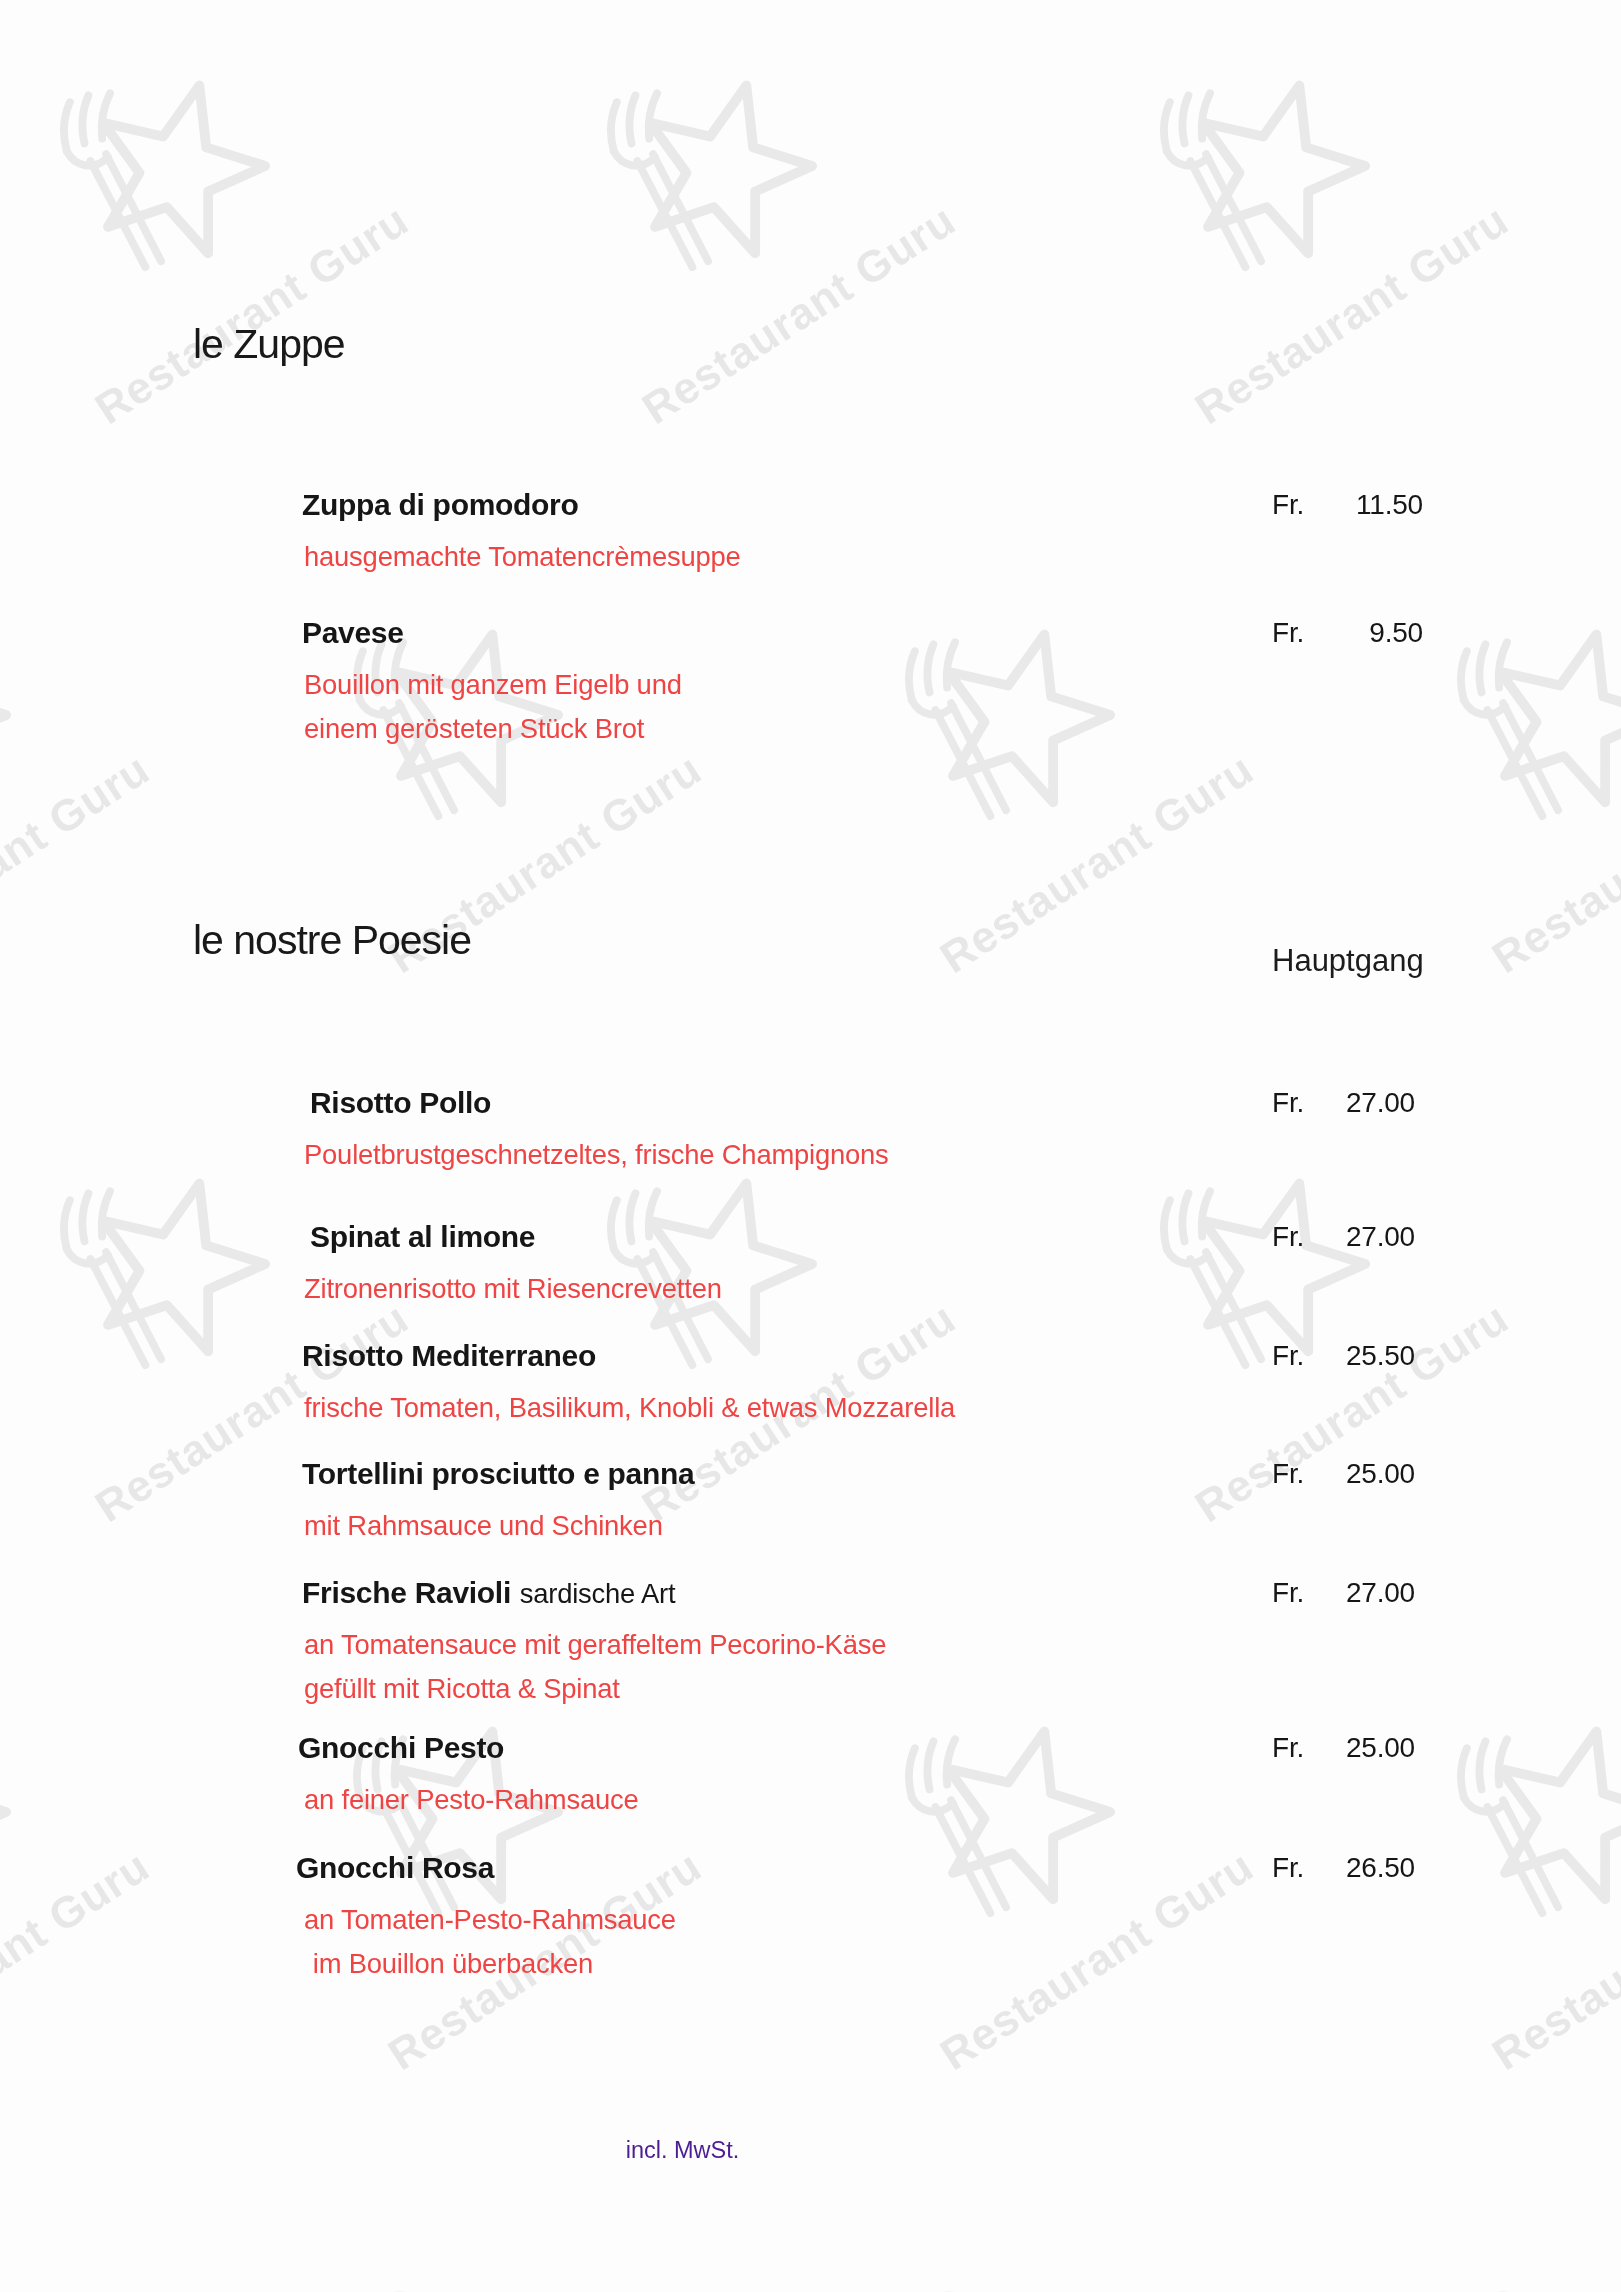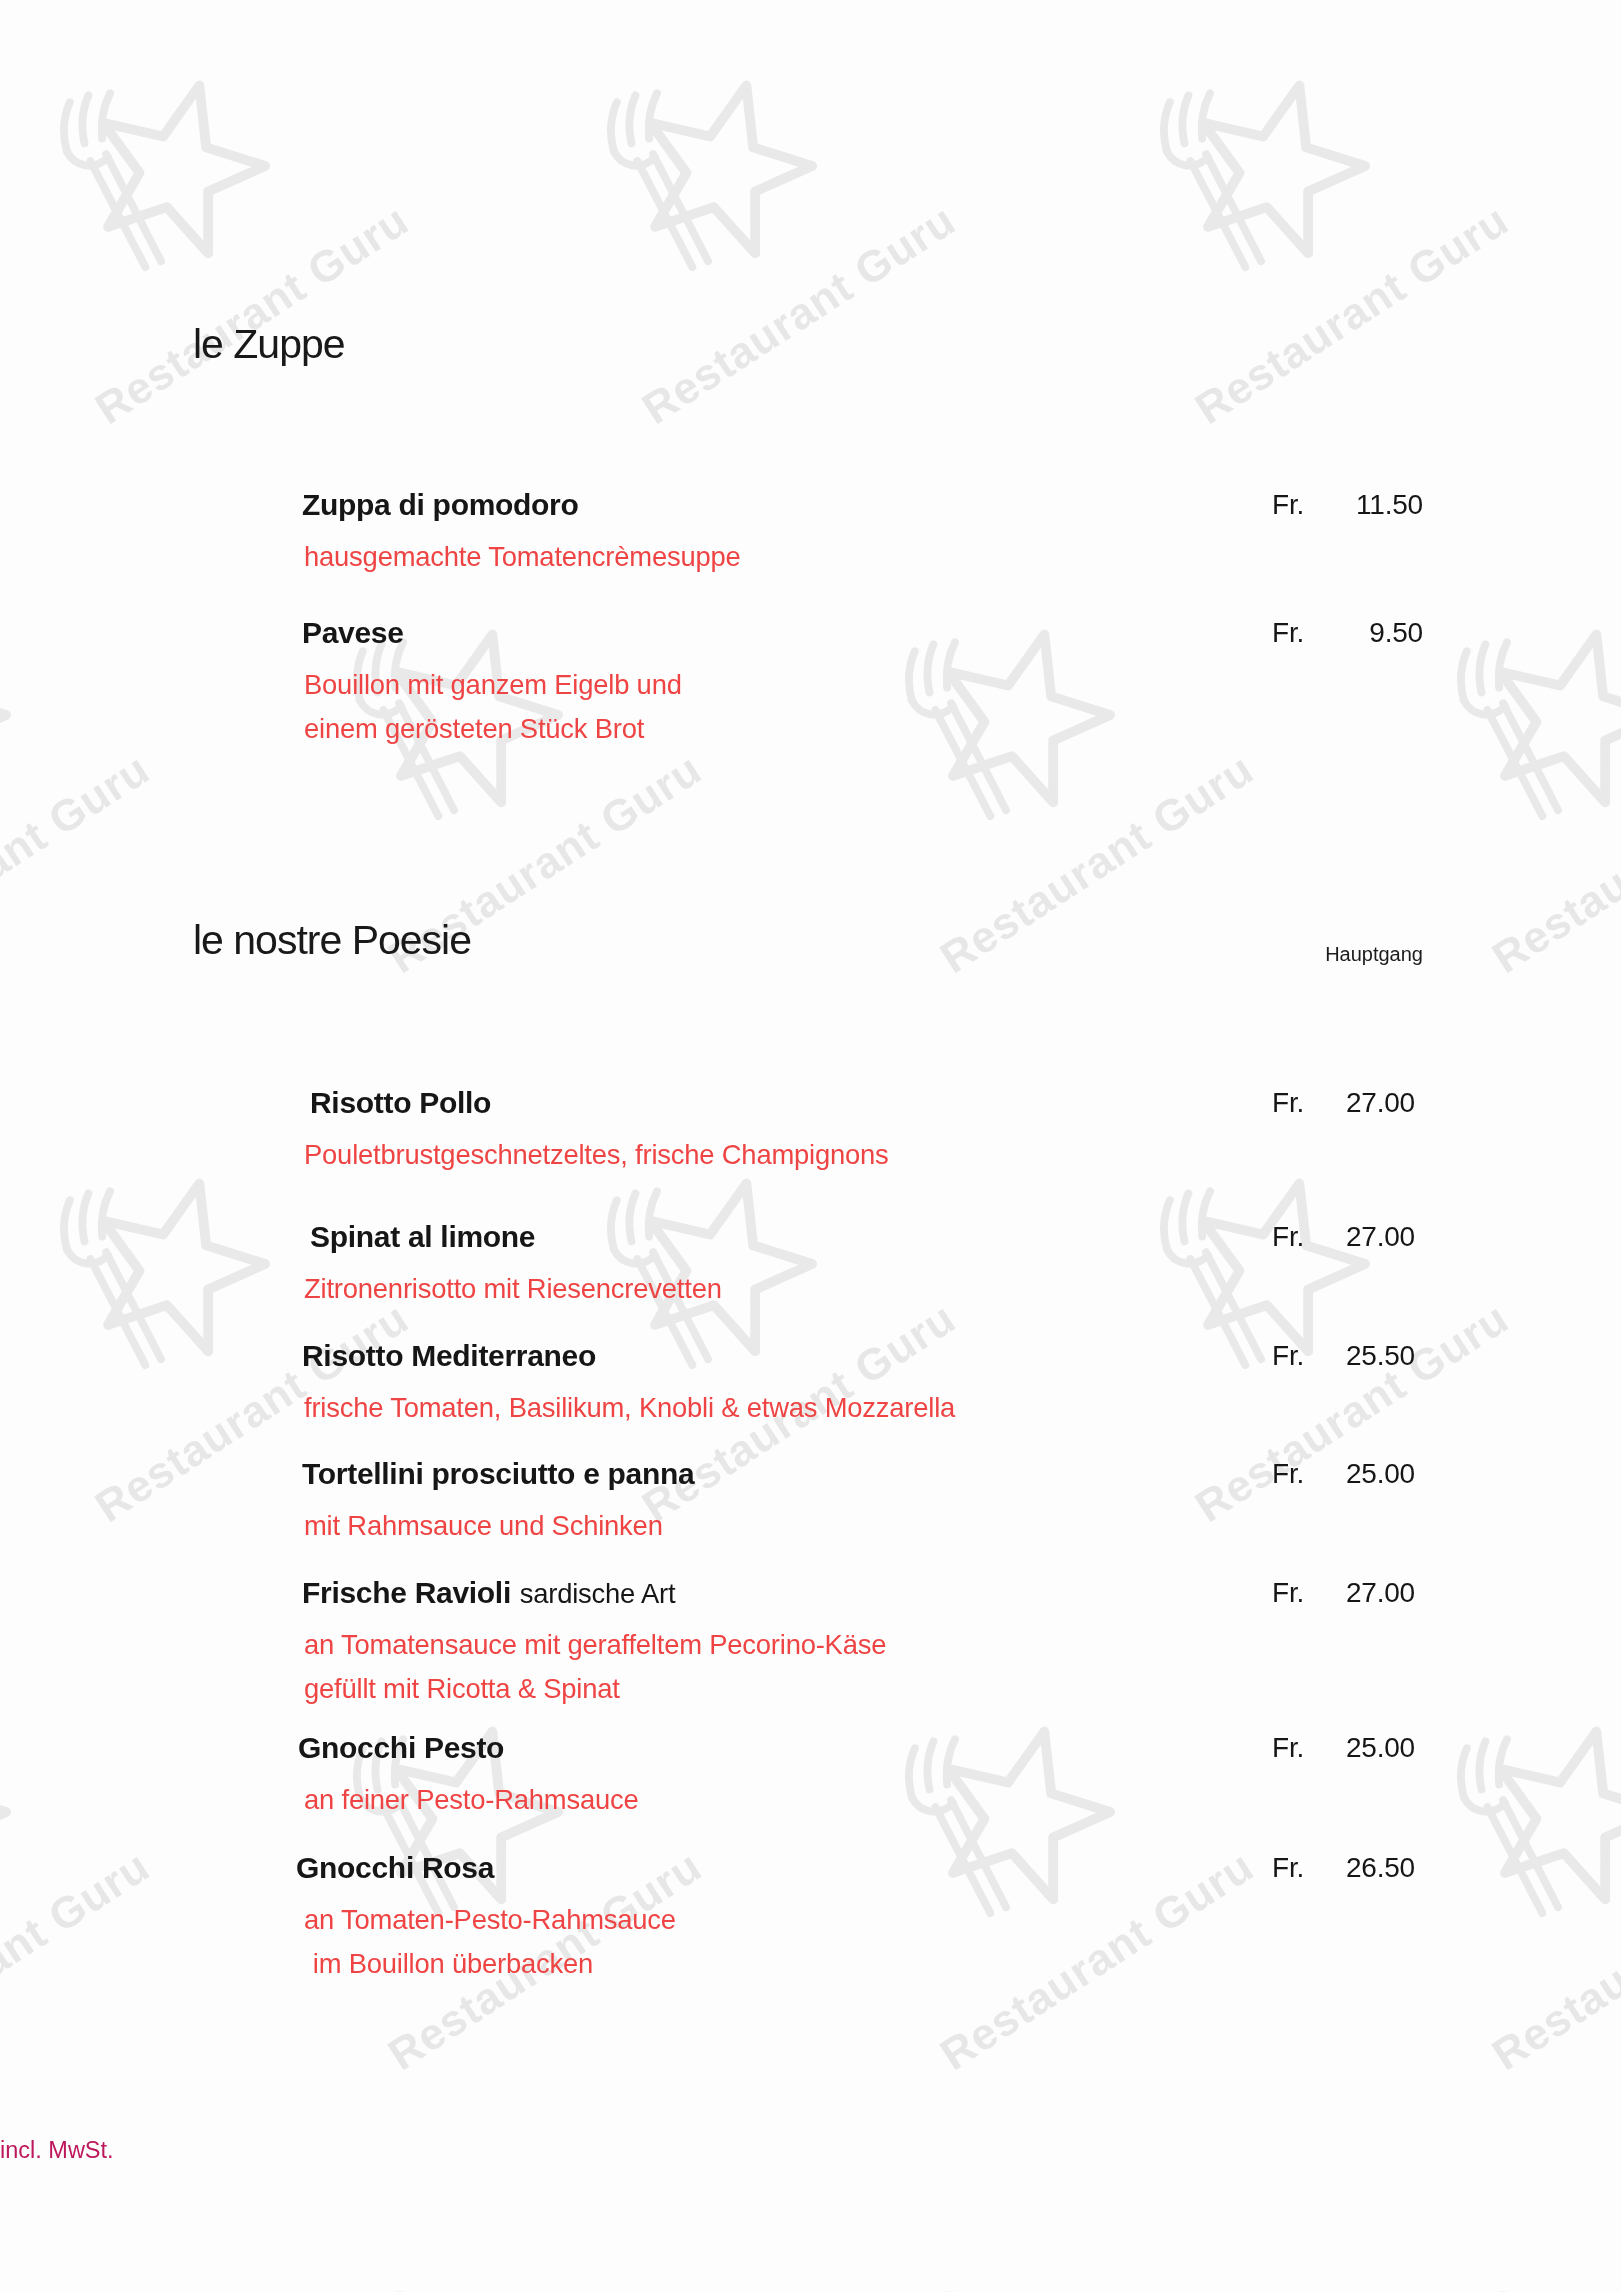--- a/index.html
+++ b/index.html
@@ -59,7 +59,7 @@
     left: 1272px;
     width: 151px;
     text-align: right;
-    font-size: 20px;
+    font-size: 31px;
     color: #1c1c1c;
     white-space: nowrap;
   }

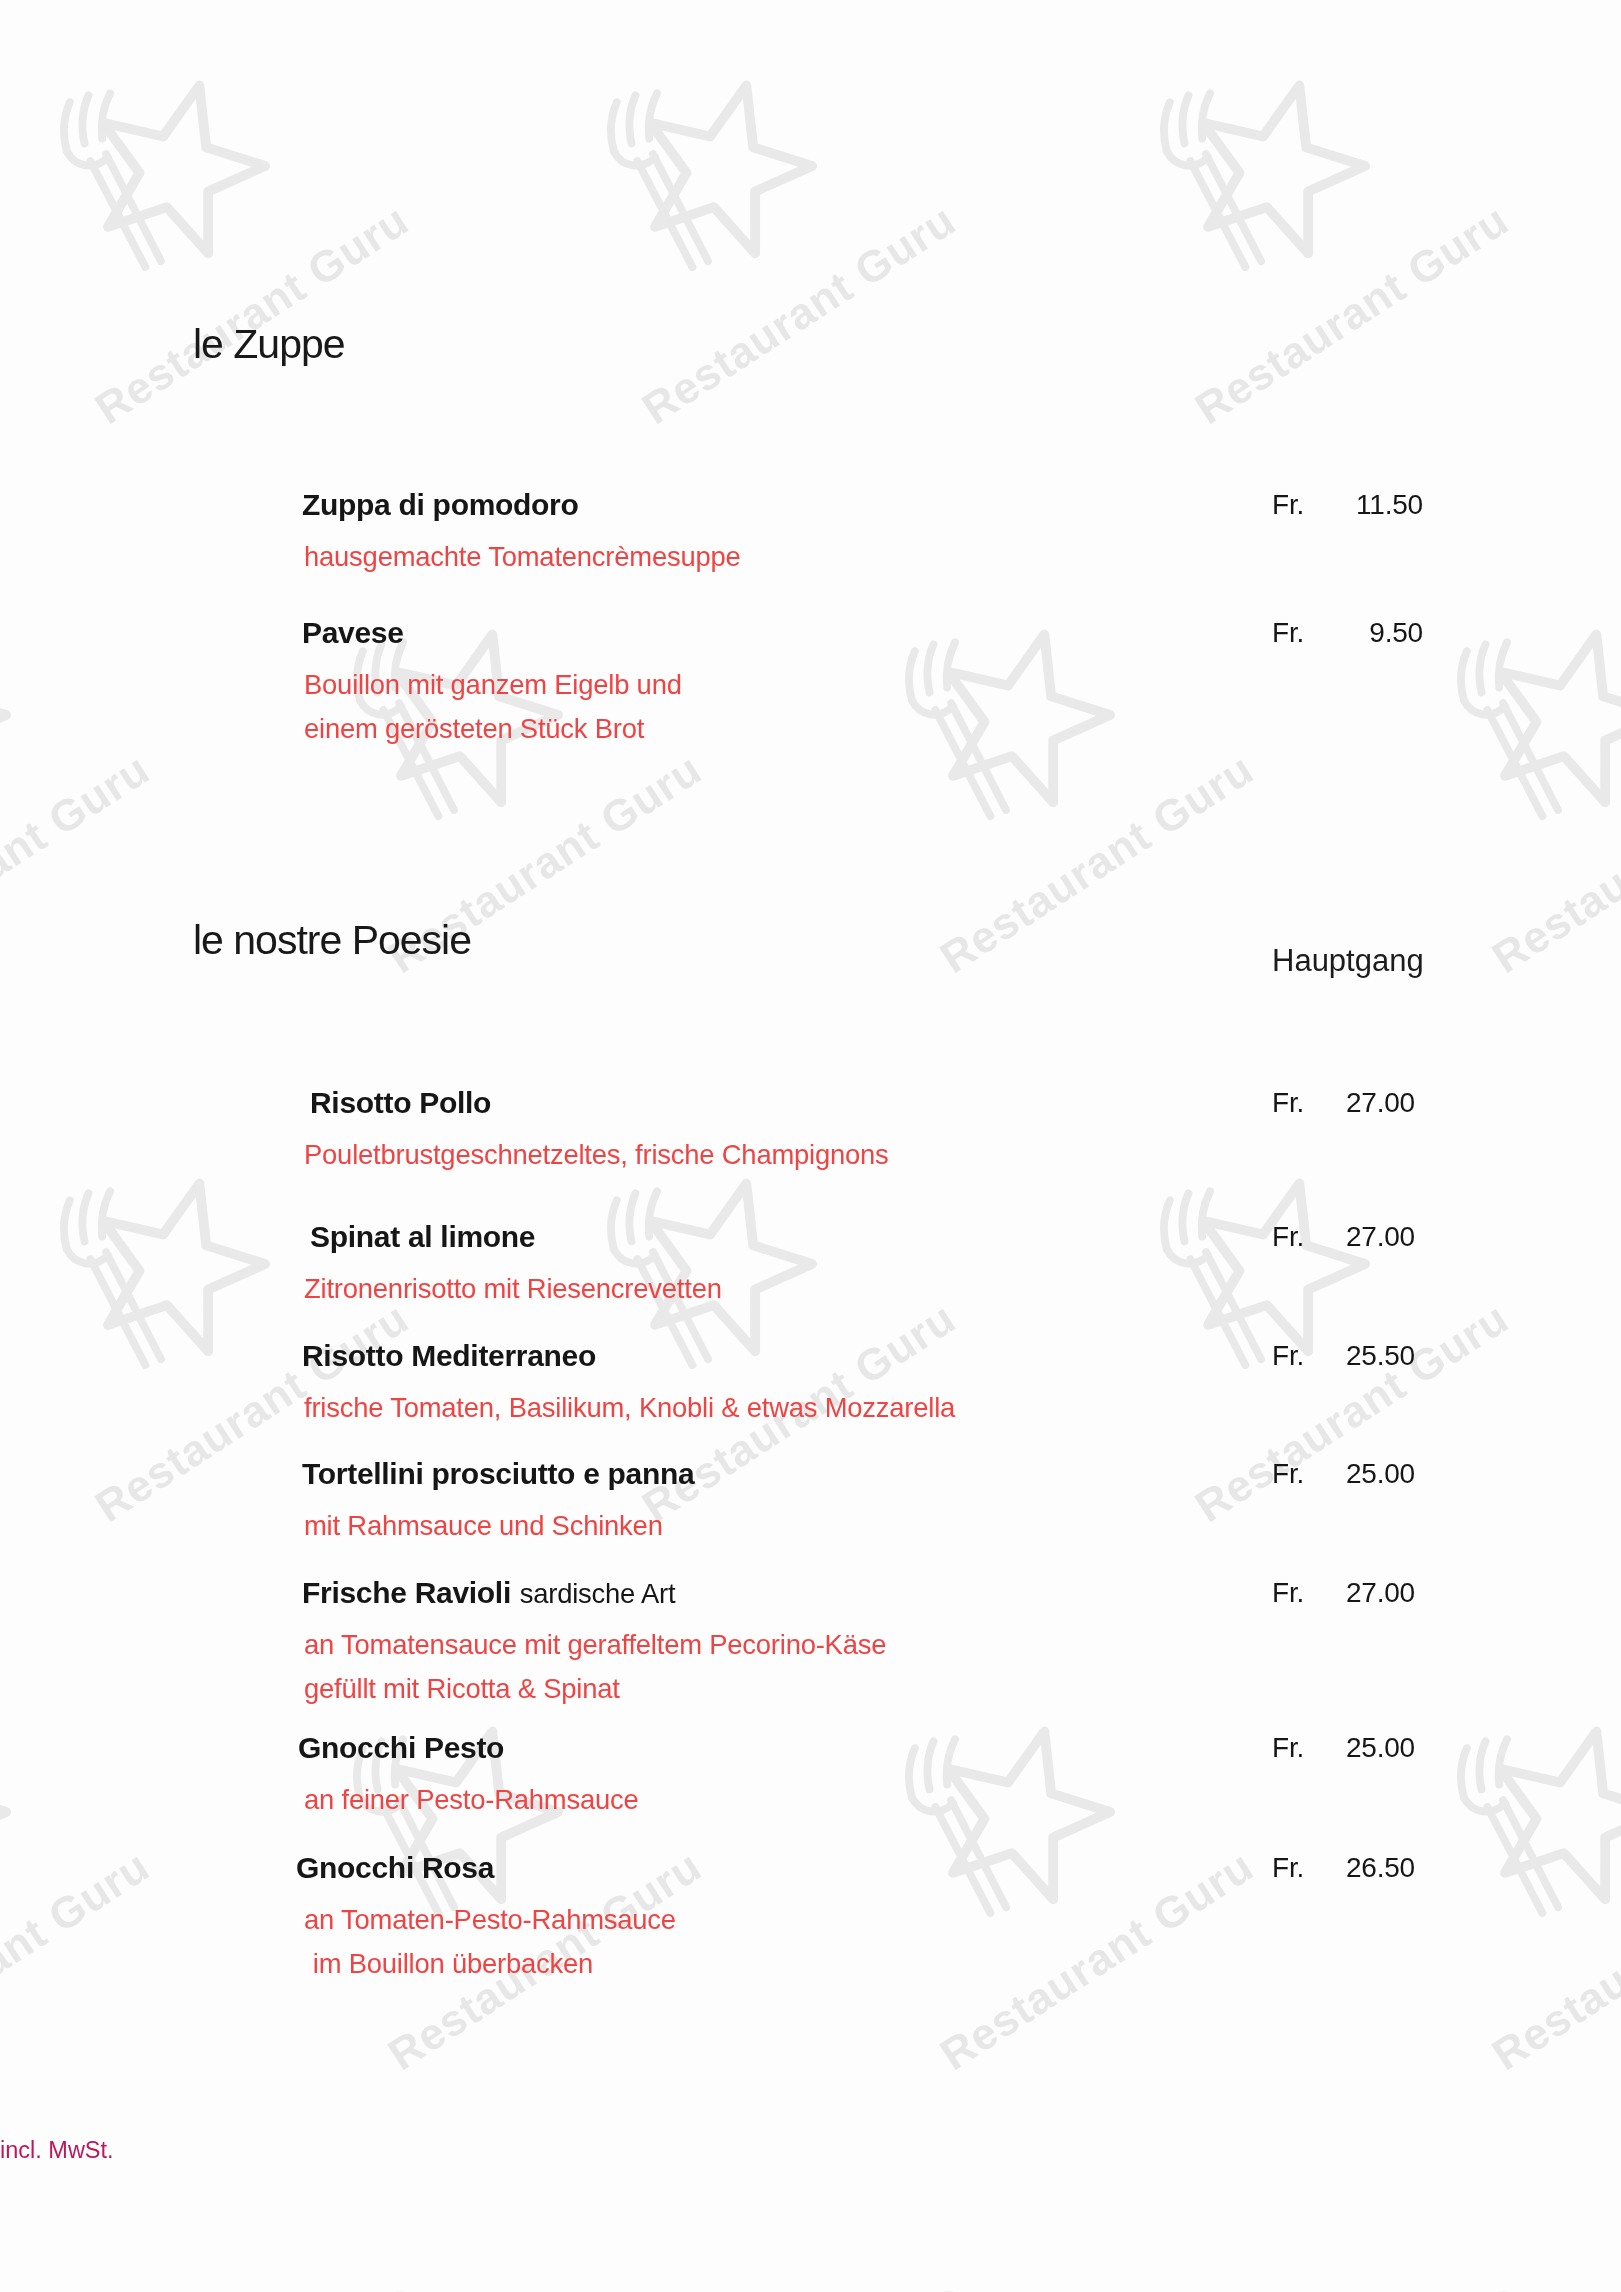--- a/index.html
+++ b/index.html
@@ -106,9 +106,9 @@
     left: 0;
     top: 2137px;
     width: 1365px;
-    text-align: left;
+    text-align: center;
     font-size: 23.5px;
-    color: #be185d;
+    color: #4c1d95;
   }
 </style>
 </head>

